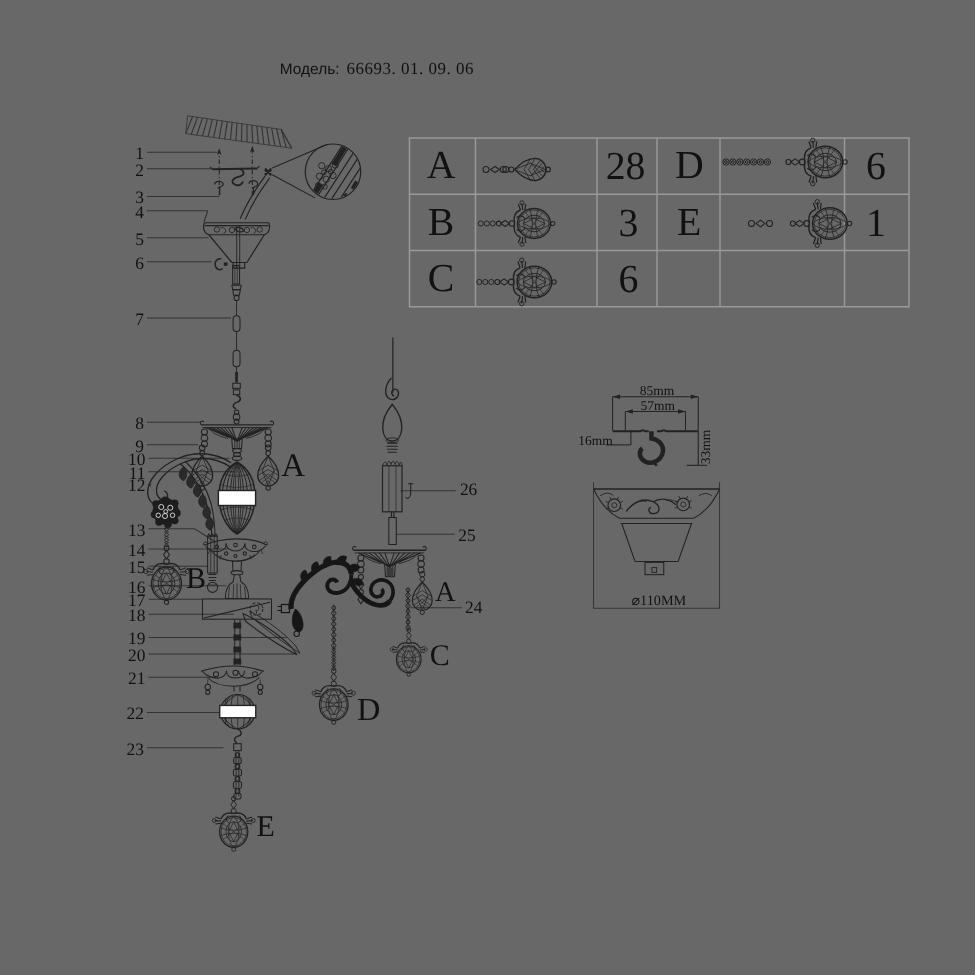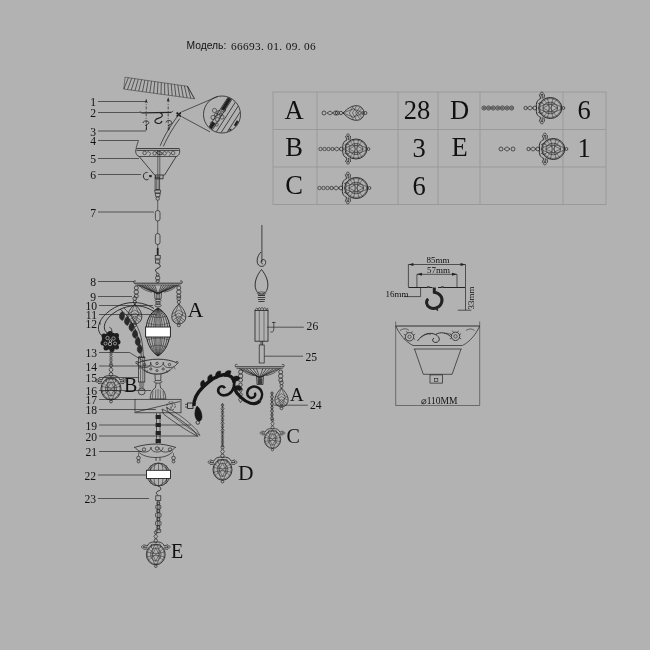--- a/index.html
+++ b/index.html
@@ -3,7 +3,7 @@
 <meta charset="utf-8">
 <style>
 html,body{margin:0;padding:0;background:#fff;}
-#page{position:relative;width:650px;height:650px;background:#eab308;overflow:hidden;filter:grayscale(1);}
+#page{position:relative;width:650px;height:650px;background:#ef4444;overflow:hidden;filter:grayscale(1);}
 svg{position:absolute;top:0;left:0;}
 text{font-family:"Liberation Serif",serif;fill:#111;}
 .sans{font-family:"Liberation Sans",sans-serif;}

